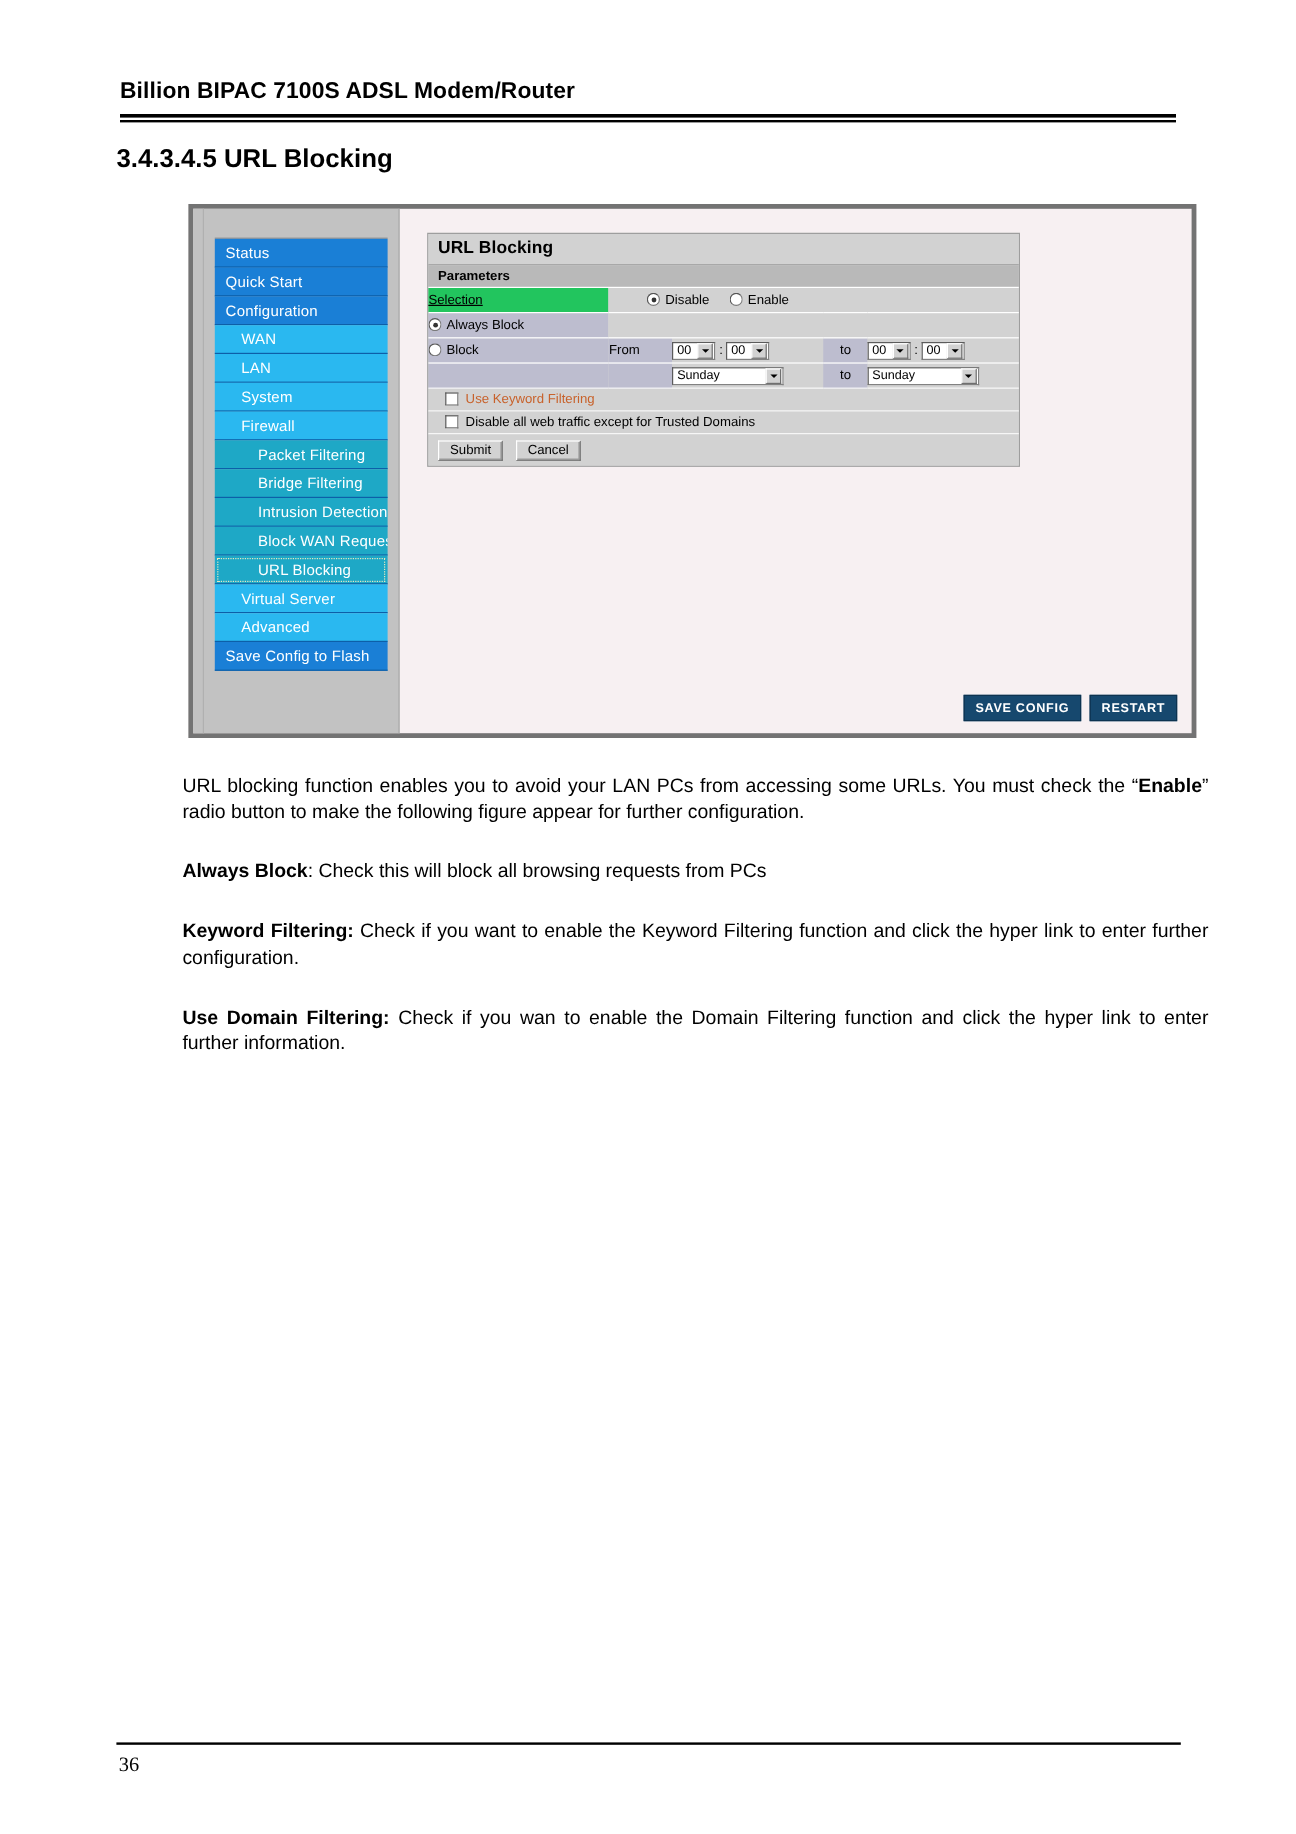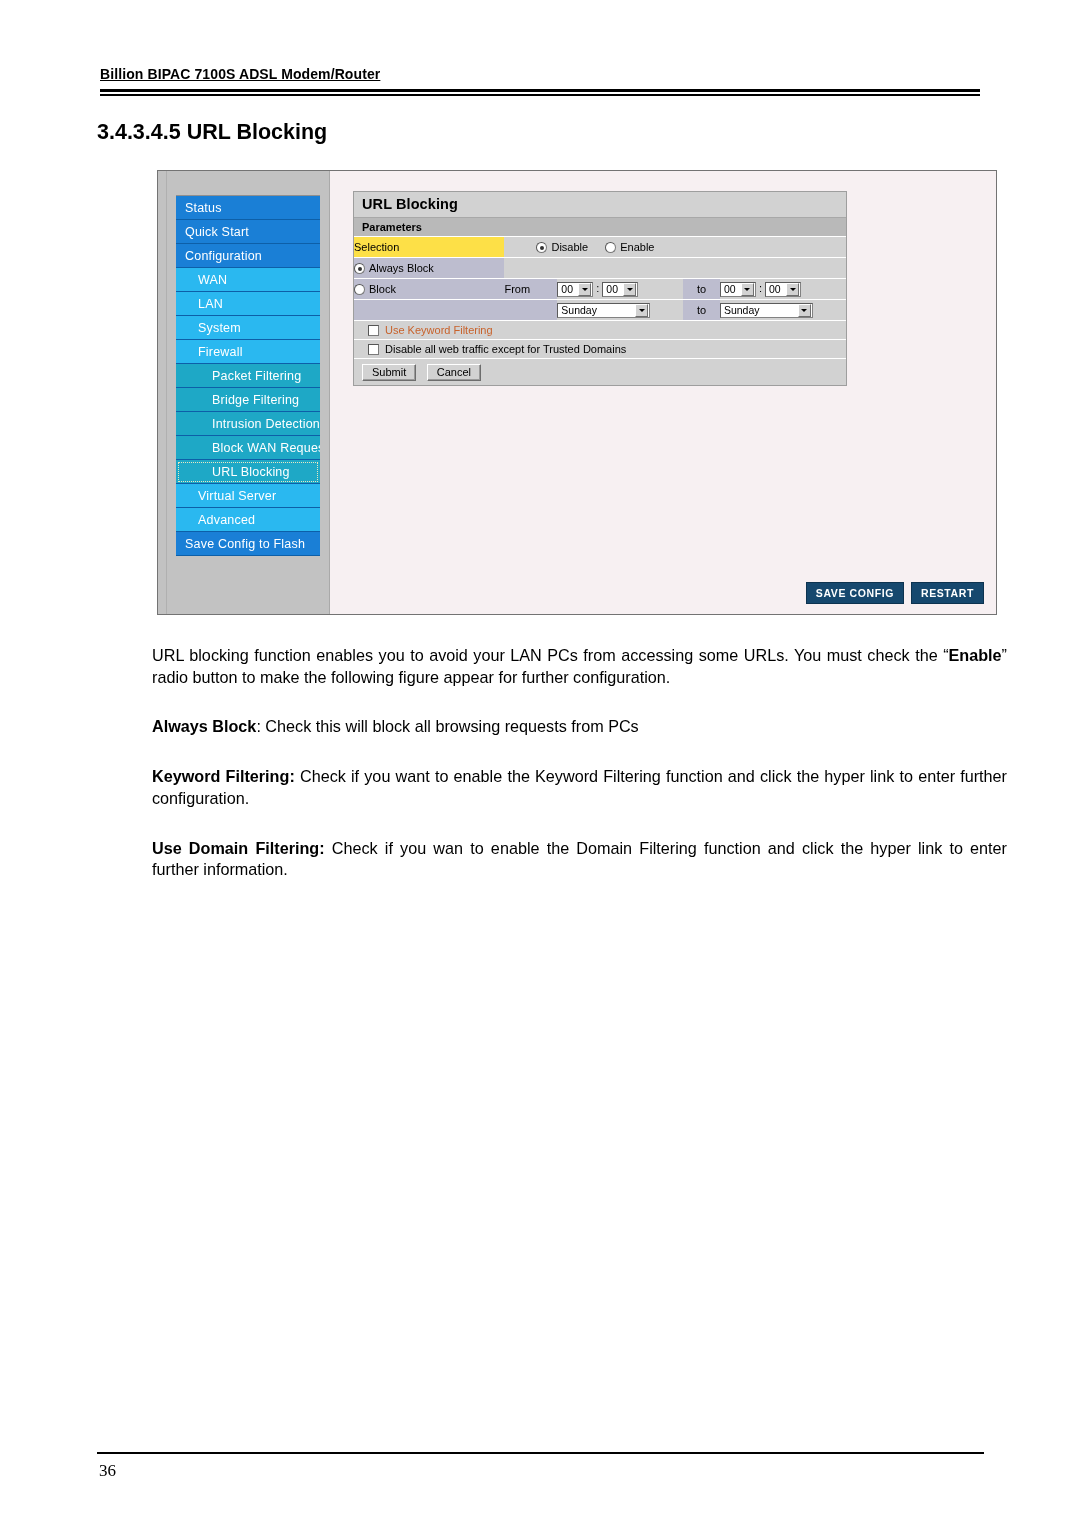--- a/index.html
+++ b/index.html
@@ -25,13 +25,12 @@
     width: 880px;
   }
   .page-header .doc-title {
-    font-size: 14px;
+    font-size: 19px;
     font-weight: bold;
     letter-spacing: 0.1px;
     color: #000;
     line-height: 1.2;
     white-space: nowrap;
-    text-decoration: underline;
   }
   .rule-double {
     margin-top: 6px;

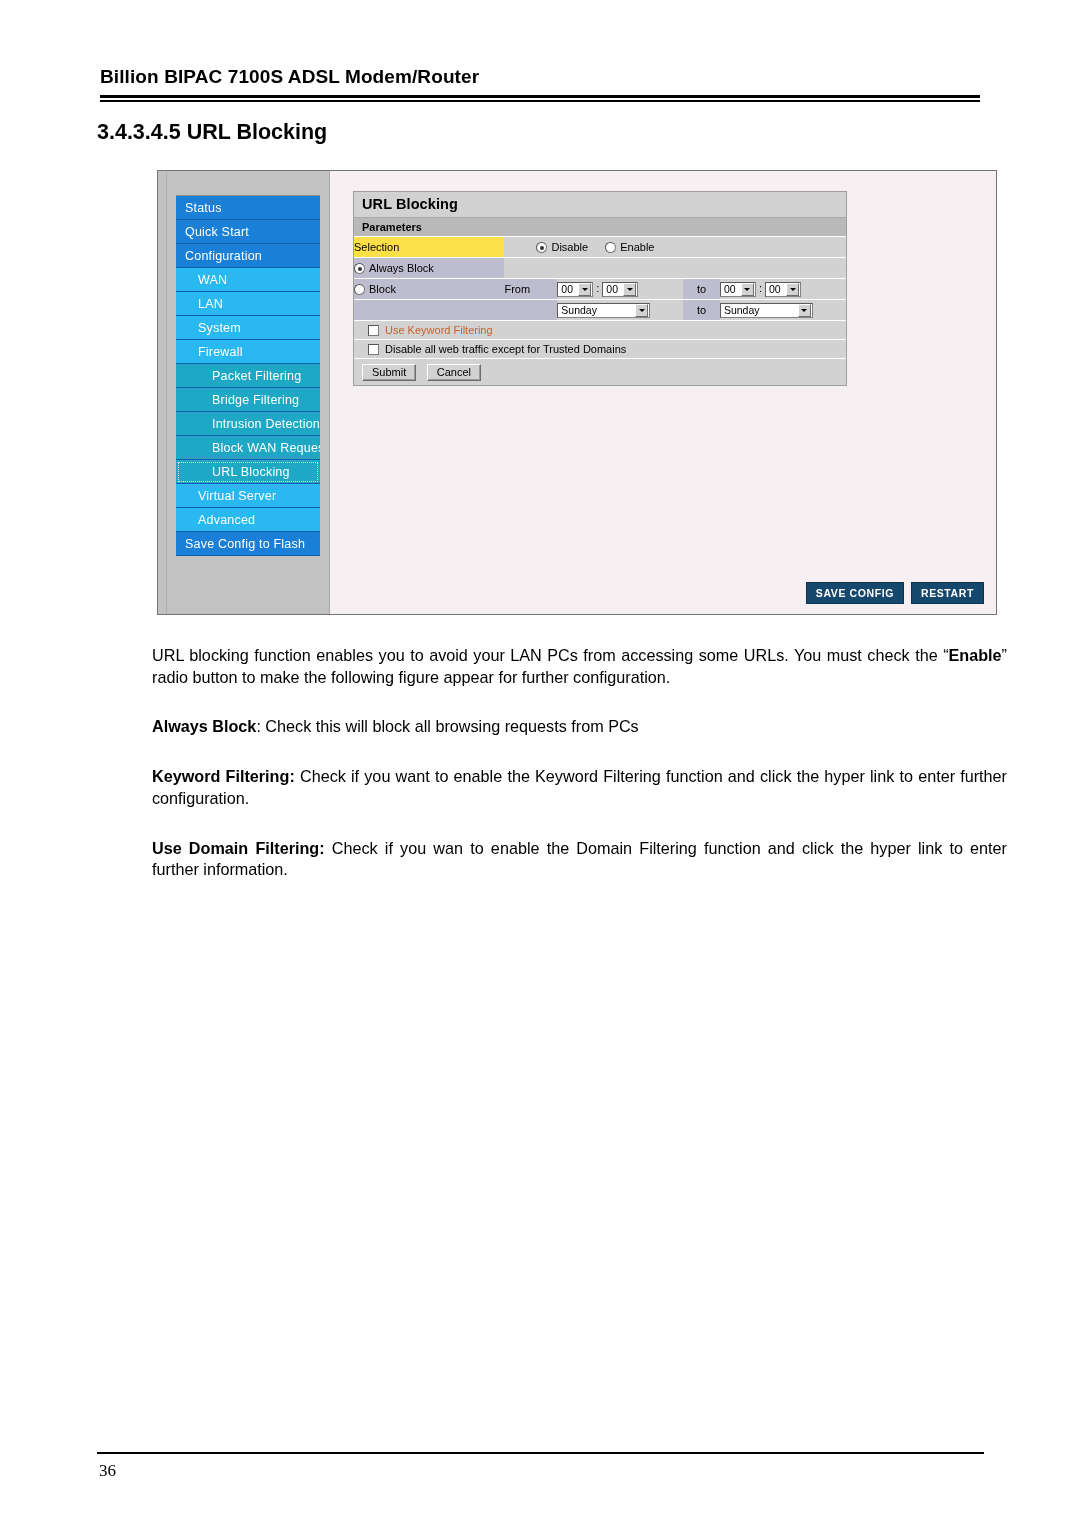--- a/index.html
+++ b/index.html
@@ -56,7 +56,7 @@
     width: 840px;
     height: 445px;
     background: #f7f0f2;
-    border: 1px solid #737373;
+    border: 4px solid #737373;
     box-sizing: border-box;
     display: flex;
   }

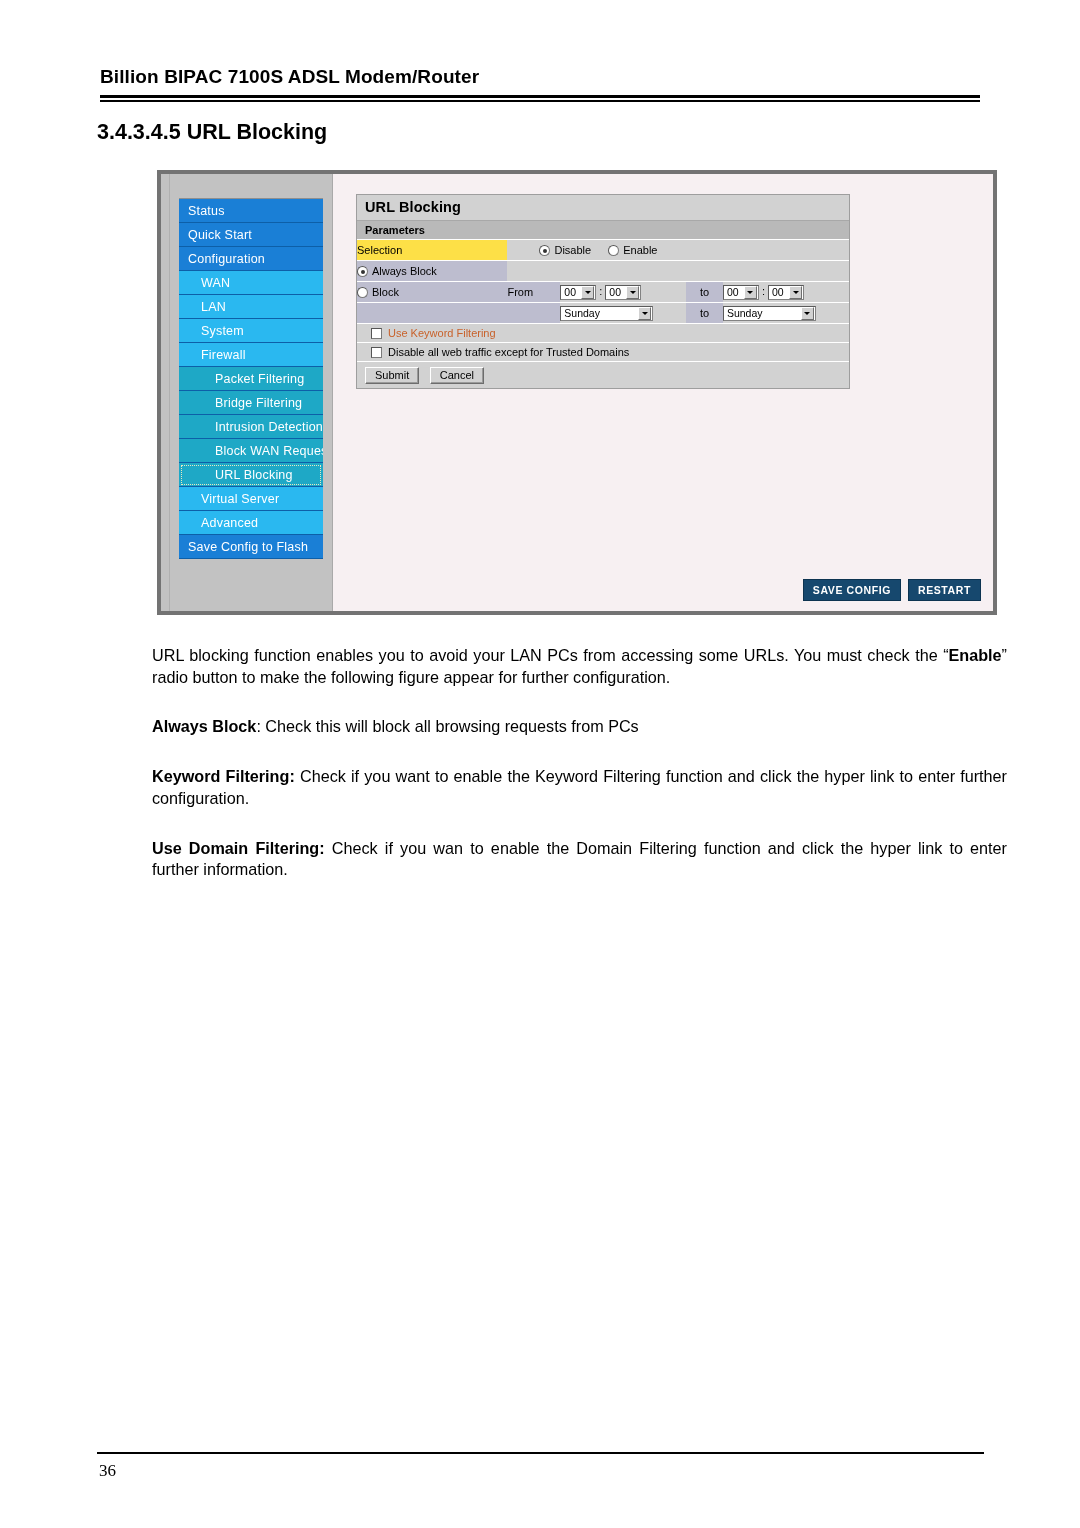--- a/index.html
+++ b/index.html
@@ -146,9 +146,10 @@
     color: #000;
   }
   td.lbl {
-    background: #fde047;
+    background: #22c55e;
     width: 148px;
     padding-left: 12px;
+    text-decoration: underline;
   }
   td.lbl-ind {
     background: #bdbdcf;

